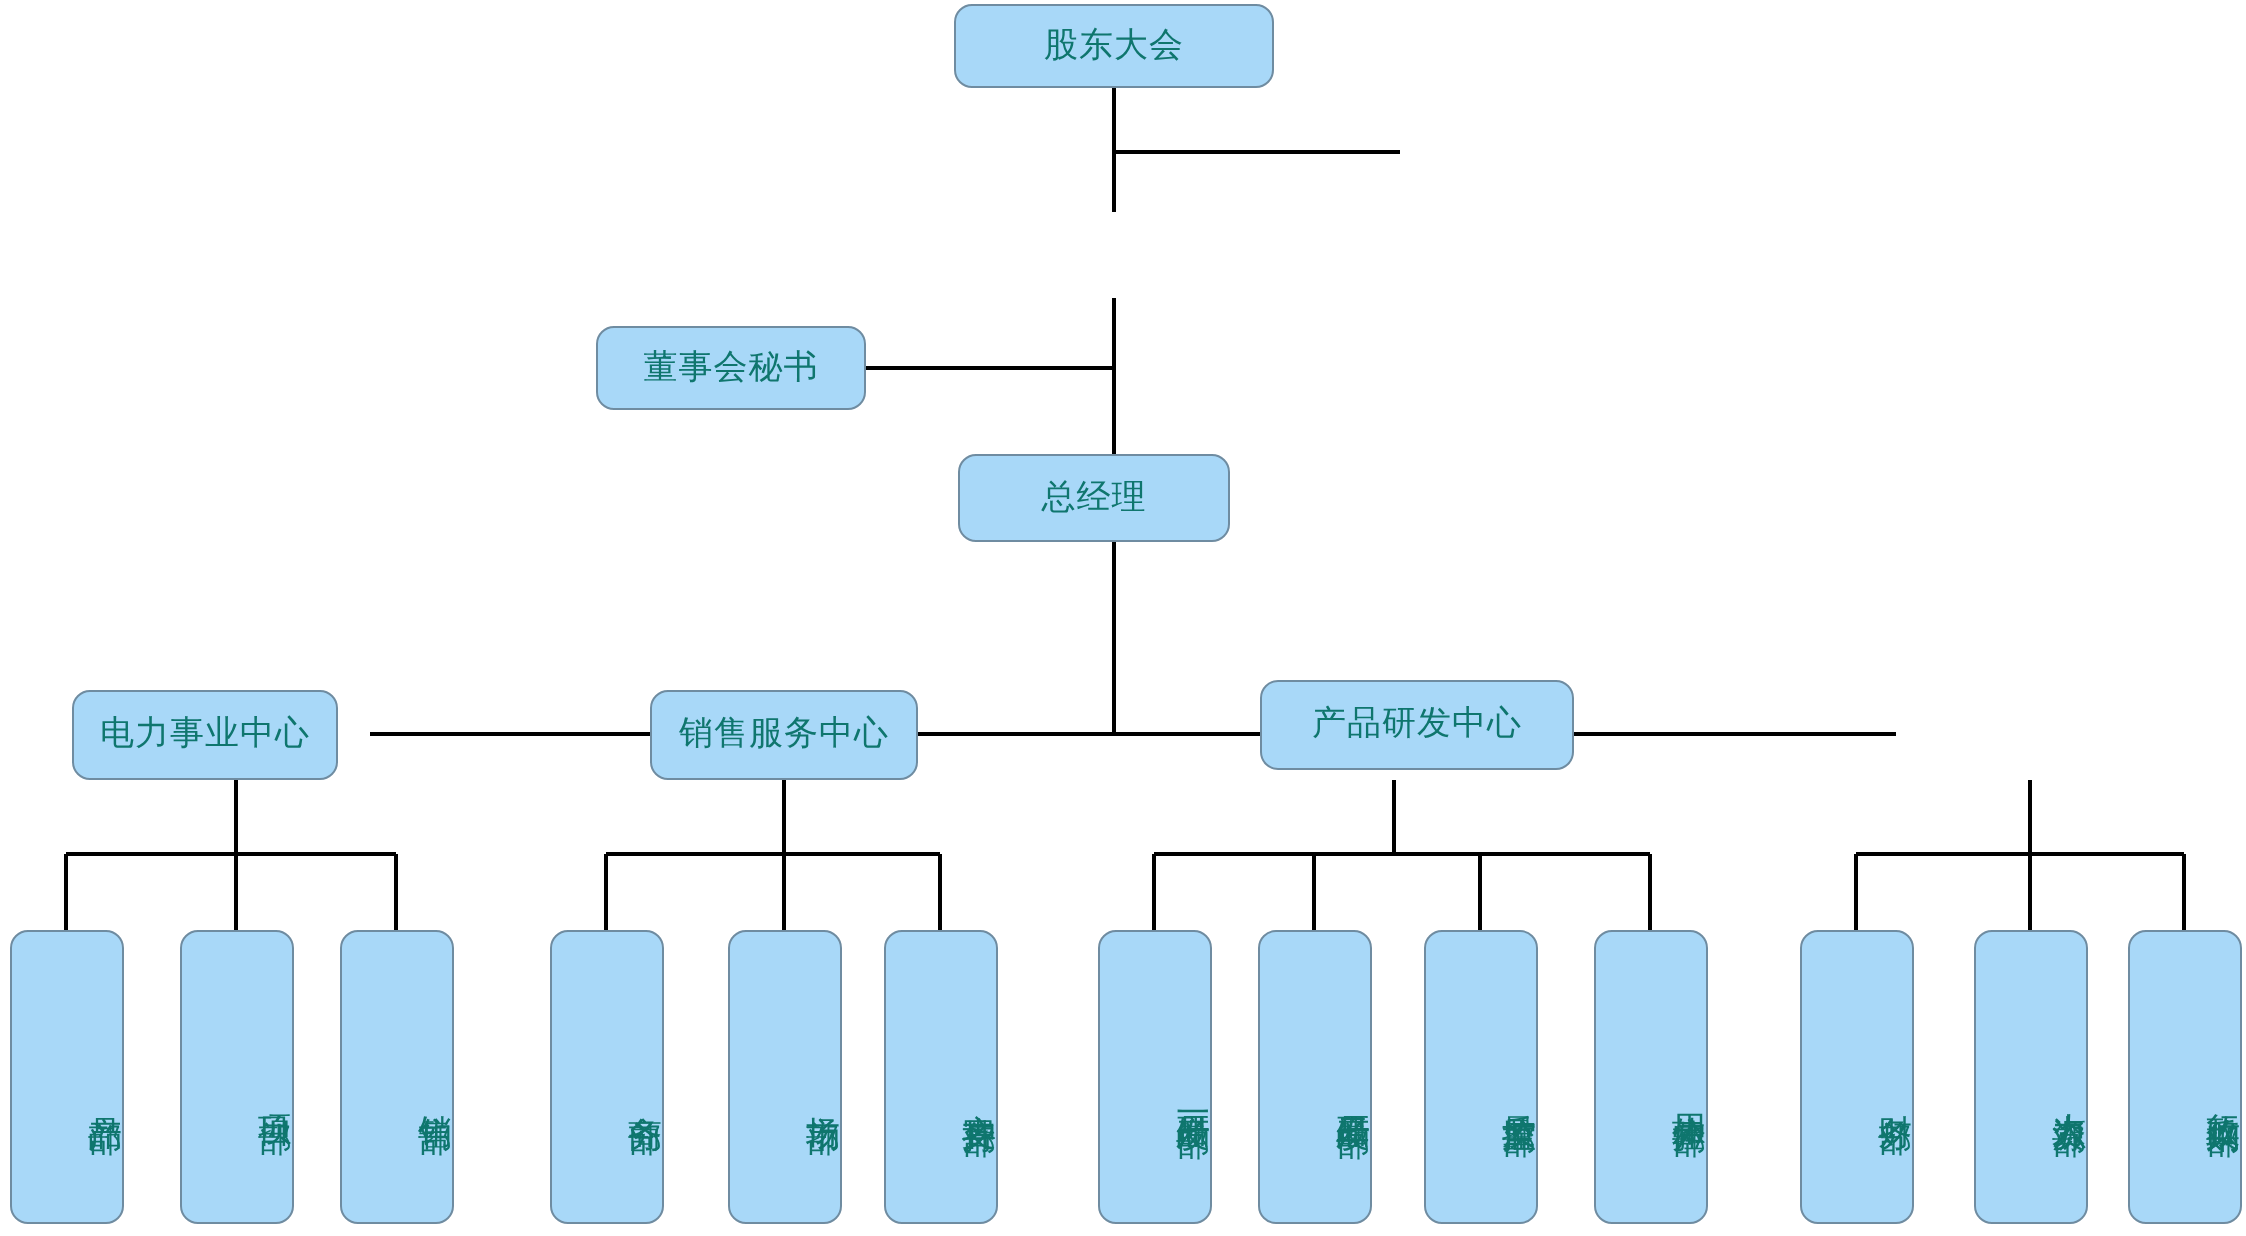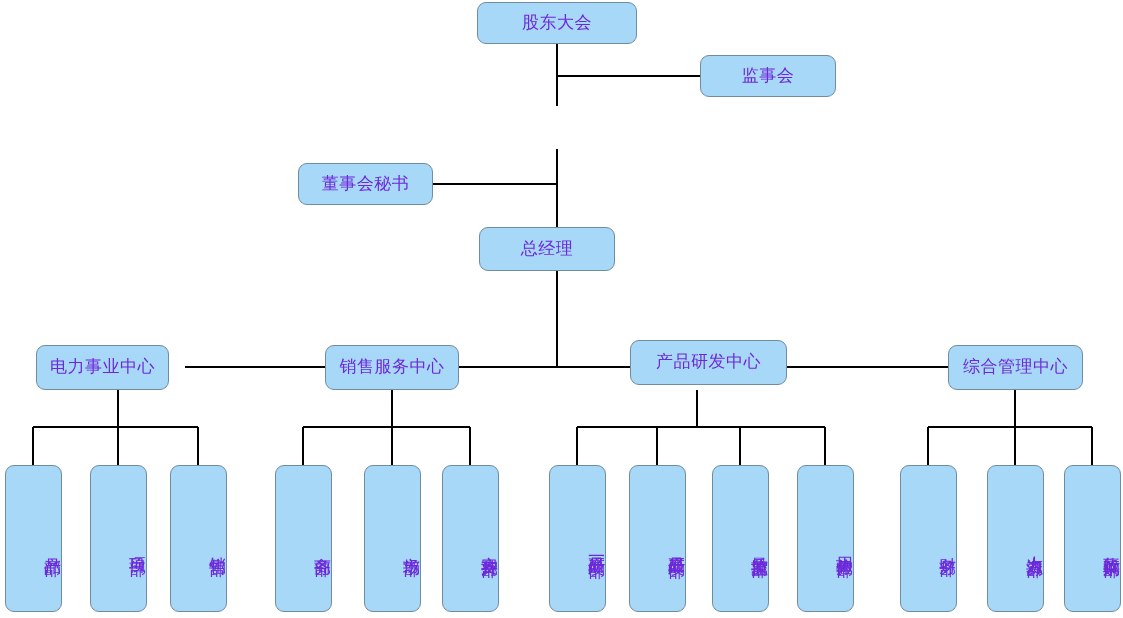--- a/index.html
+++ b/index.html
@@ -35,7 +35,7 @@
     display: flex;
     align-items: center;
     justify-content: center;
-    color: #6d28d9;
+    color: #0f766e;
     font-size: 17px;
     letter-spacing: 0.5px;
     line-height: 1.18;

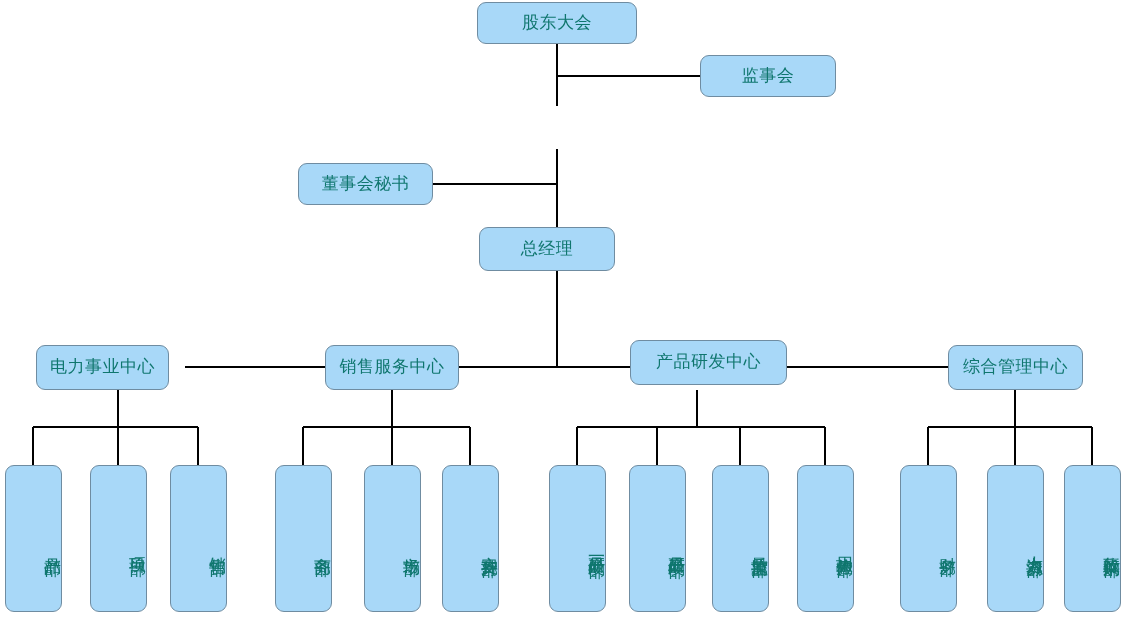--- a/index.html
+++ b/index.html
@@ -102,7 +102,6 @@
 
   <div class="node" style="left:477px; top:2px; width:160px; height:42px;">股东大会</div>
 
-  <div class="node" style="left:700px; top:55px; width:136px; height:42px;">监事会</div>
 
 
   <div class="node" style="left:298px; top:163px; width:135px; height:42px;">董事会秘书</div>

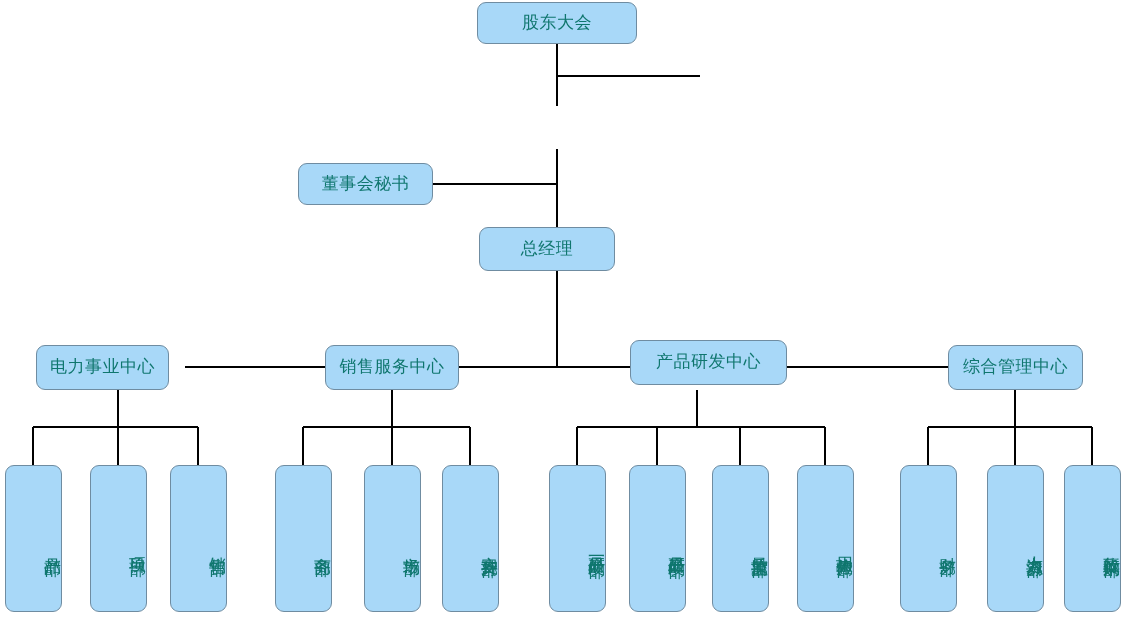--- a/index.html
+++ b/index.html
@@ -114,7 +114,6 @@
 
   <div class="node" style="left:630px; top:340px; width:157px; height:45px;">产品研发中心</div>
 
-  <div class="node" style="left:948px; top:345px; width:135px; height:45px;">综合管理中心</div>
 
   <div class="node vertical" style="left:5px; top:465px; width:57px; height:147px;">产品部</div>
   <div class="node vertical" style="left:90px; top:465px; width:57px; height:147px;">项目部</div>

